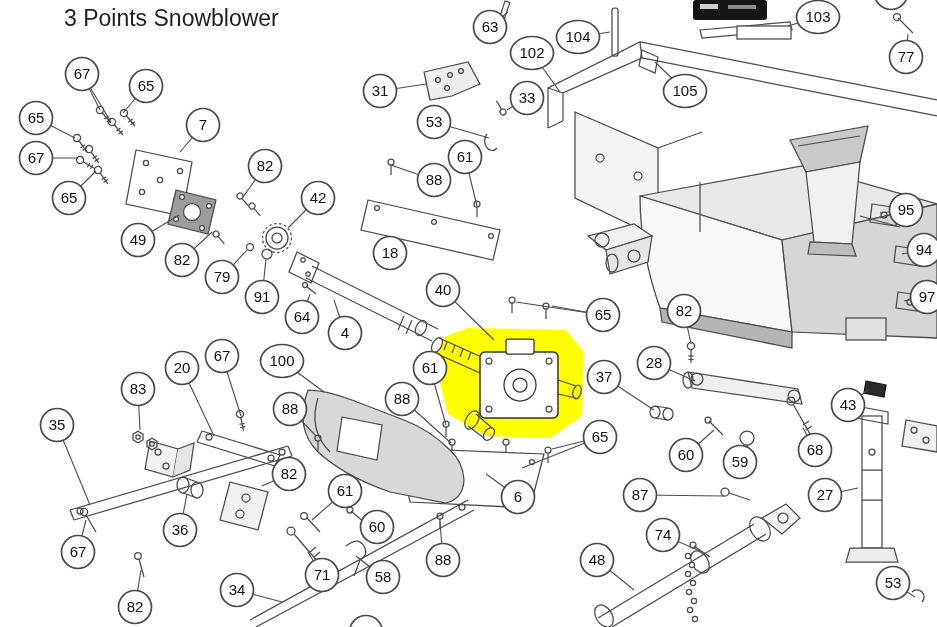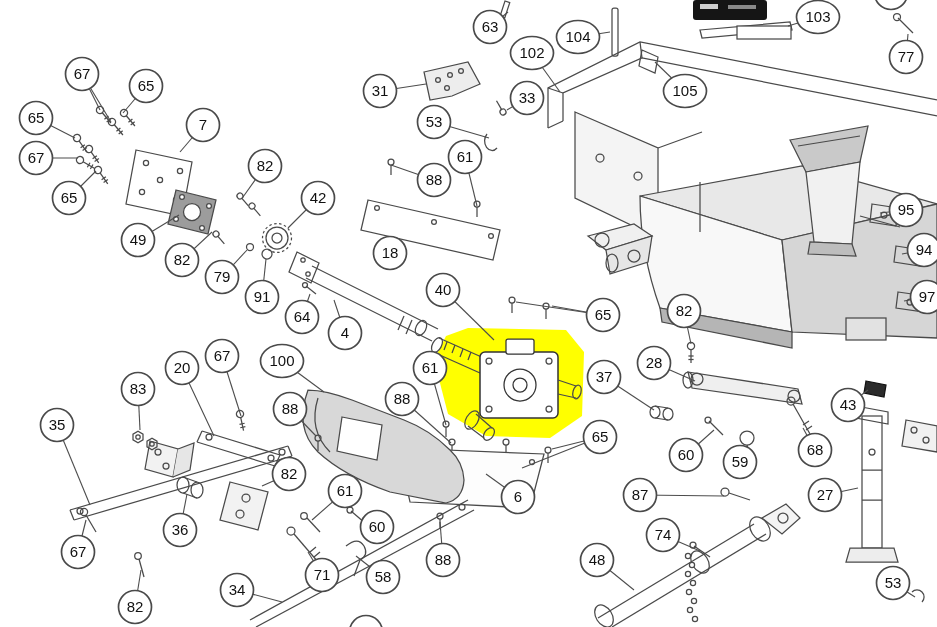--- a/index.html
+++ b/index.html
@@ -658,6 +658,7 @@
       </g>
   </svg>
 
+  <div class="title">3 Points Snowblower</div>
 </div>
 
 </body></html>

